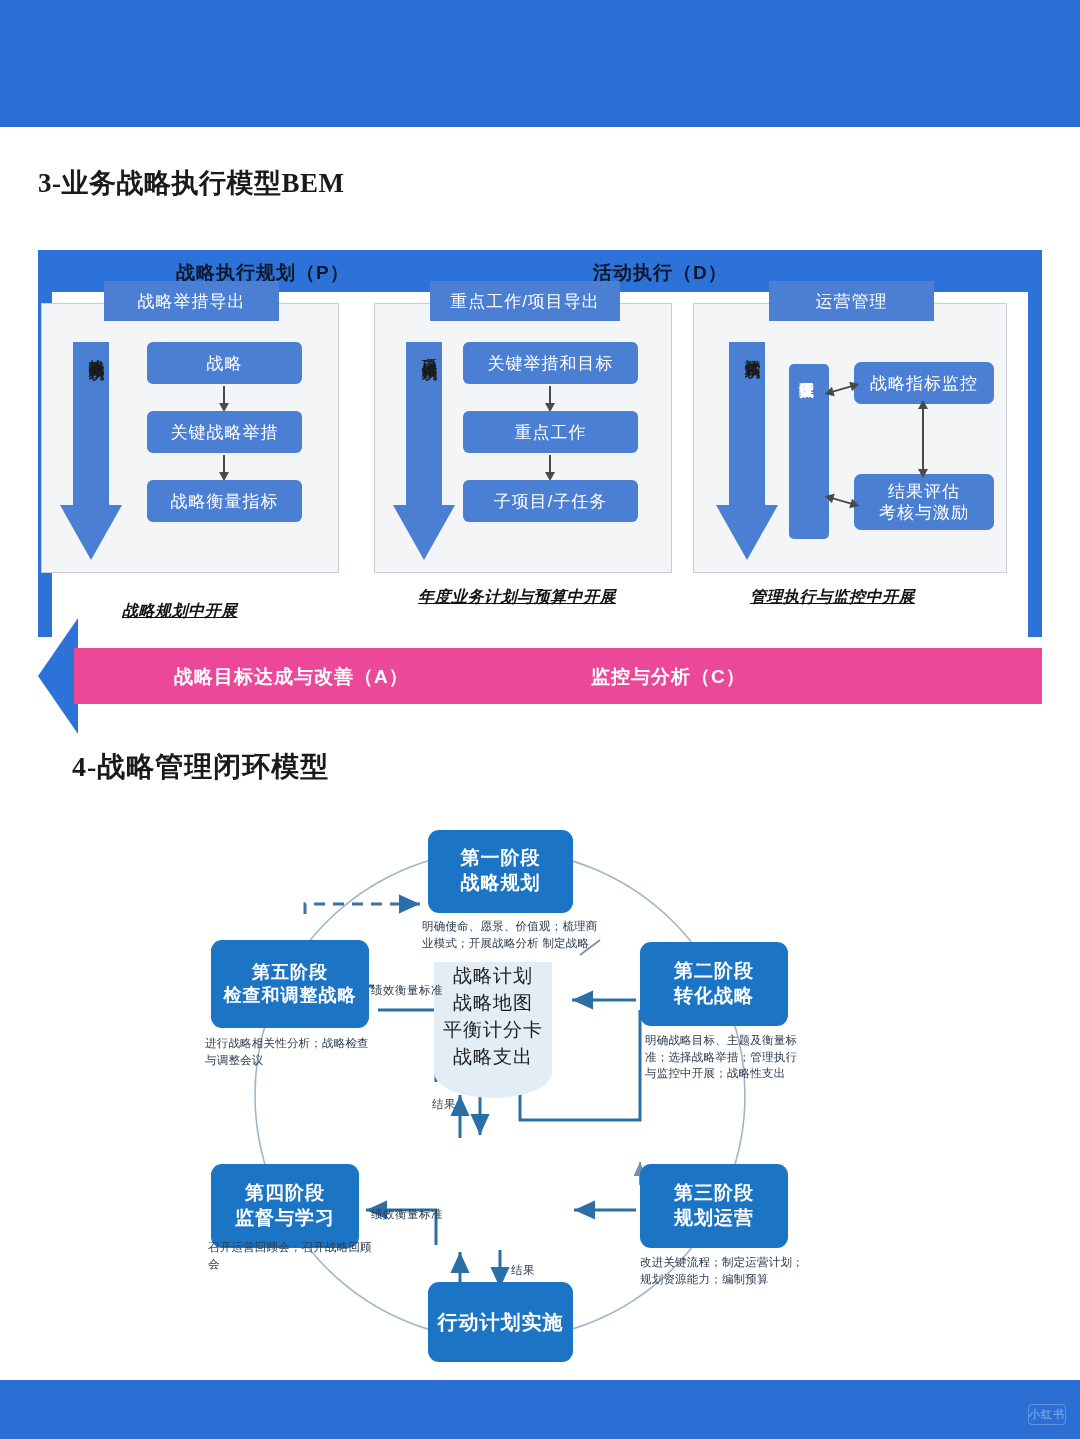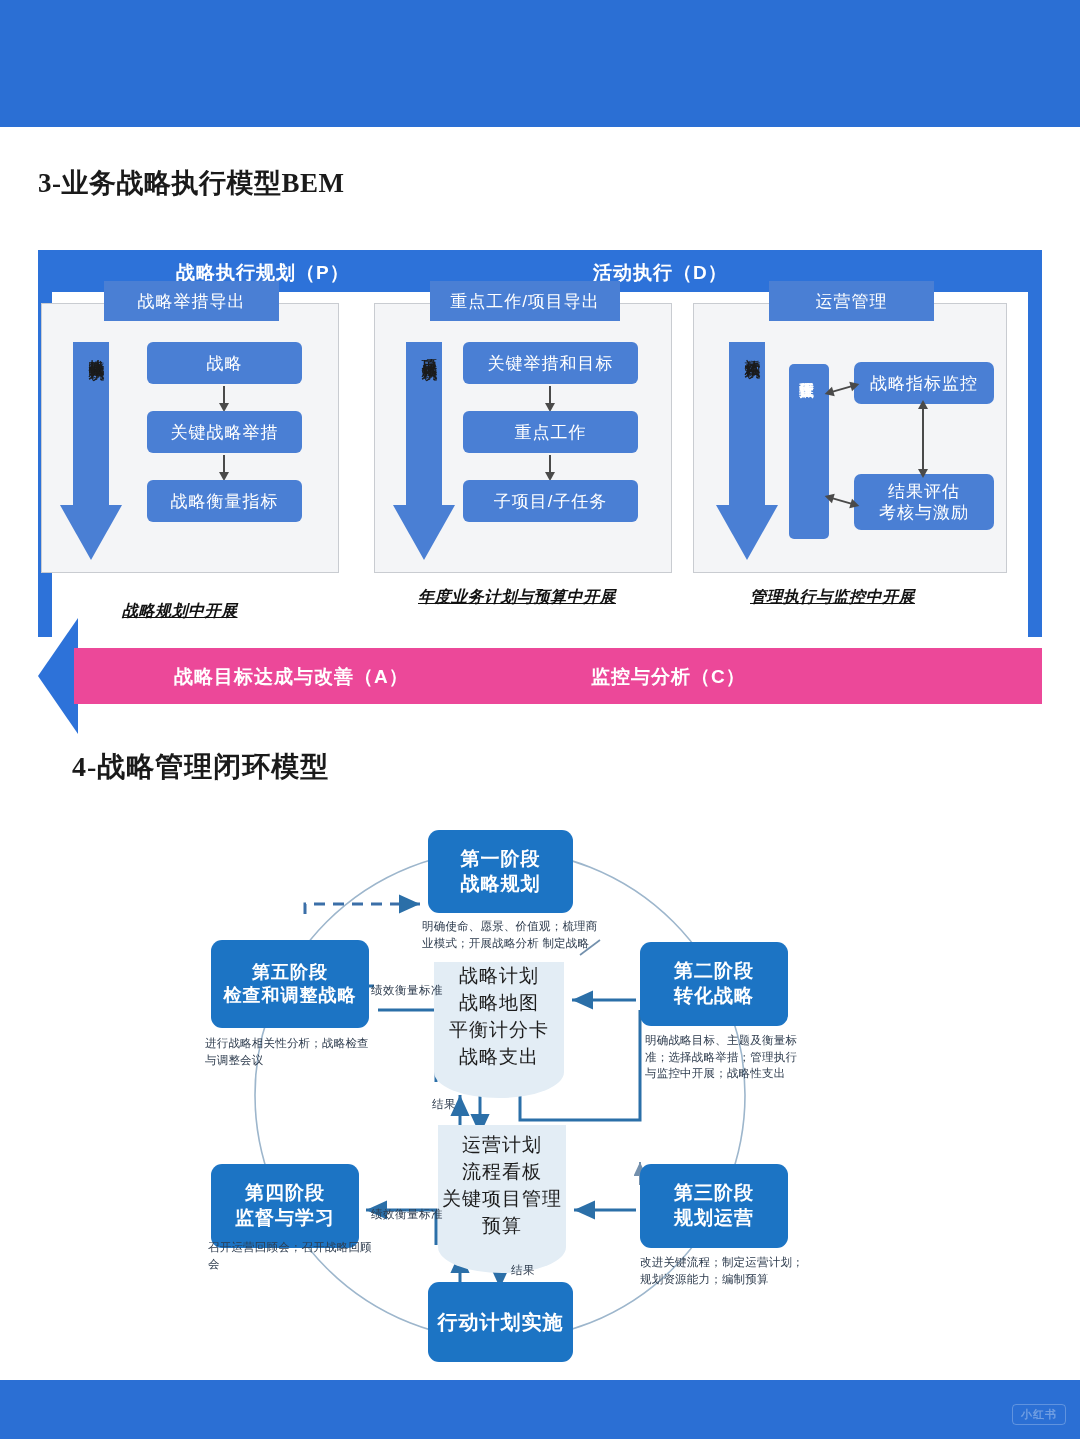--- a/index.html
+++ b/index.html
@@ -51,7 +51,7 @@
   }
   .bem-top-bar .lbl {
     position:absolute; top:10px;
-    color:#ffffff; font-size:19px; font-weight:bold; letter-spacing:1px;
+    color:#0f172a; font-size:19px; font-weight:bold; letter-spacing:1px;
   }
   .bem-top-bar .lbl.p { left:138px; }
   .bem-top-bar .lbl.d { left:555px; }

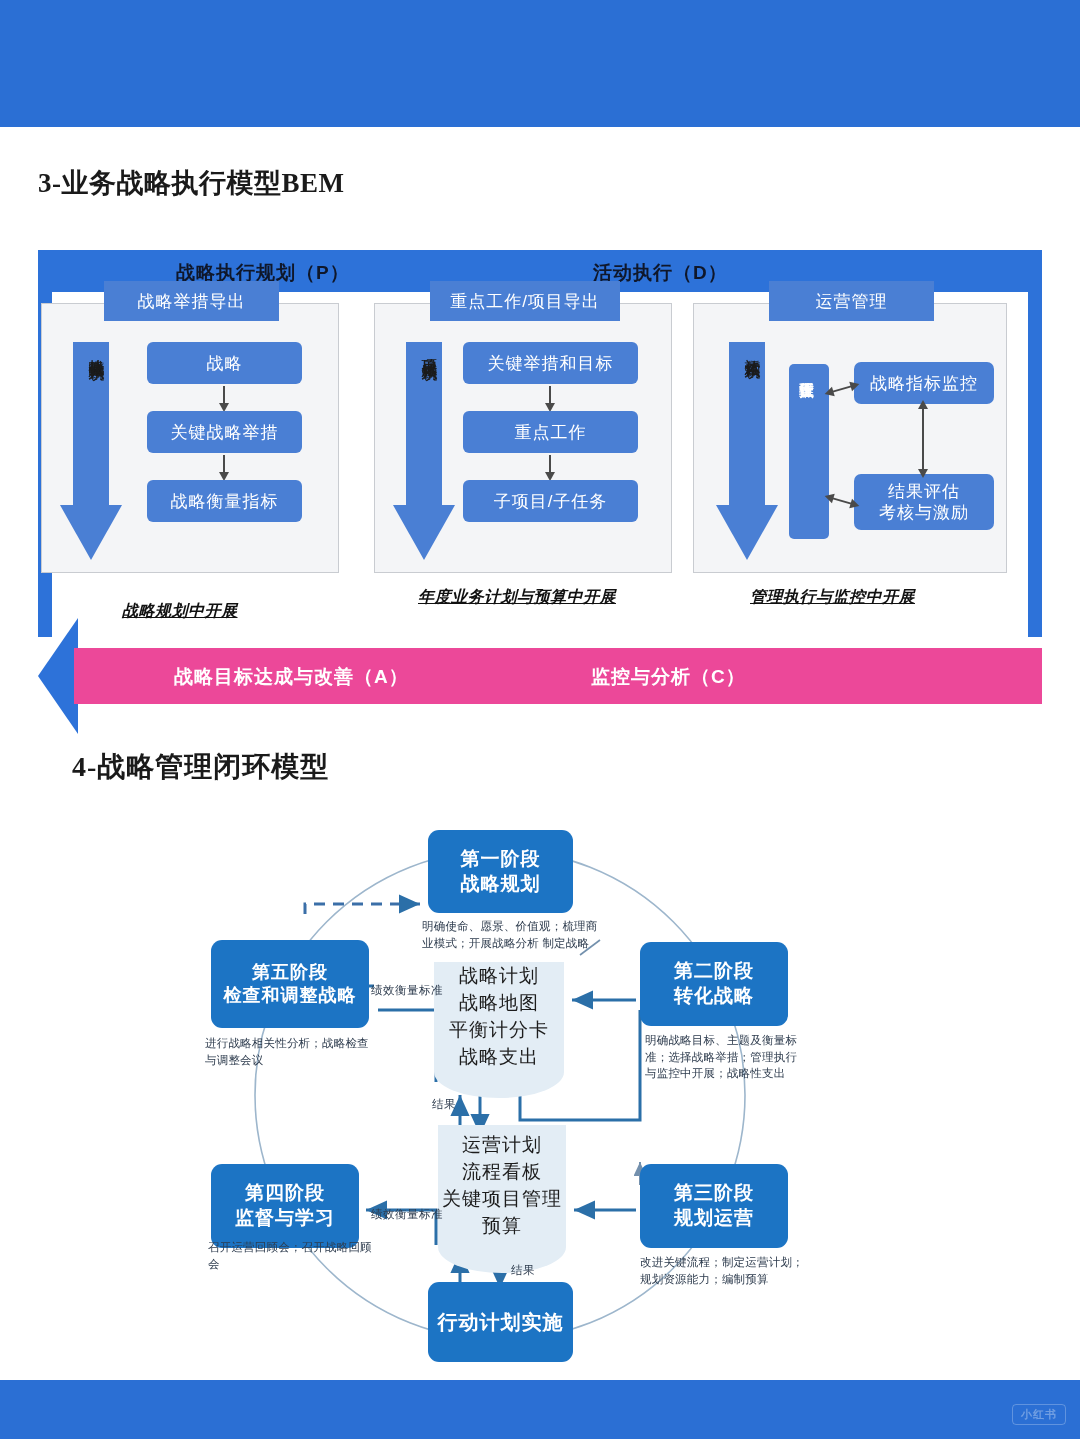--- a/index.html
+++ b/index.html
@@ -227,7 +227,7 @@
     font-size:19px; font-weight:bold; line-height:1.3; letter-spacing:1px;
     text-align:center;
   }
-  .s1 { left:428px; top:40px;  width:145px; height:83px; }
+  .s1 { left:428px; top:40px;  width:145px; height:83px;font-family:Liberation Mono, monospace; }
   .s2 { left:640px; top:152px; width:148px; height:84px; }
   .s3 { left:640px; top:374px; width:148px; height:84px; }
   .s4 { left:211px; top:374px; width:148px; height:84px; }

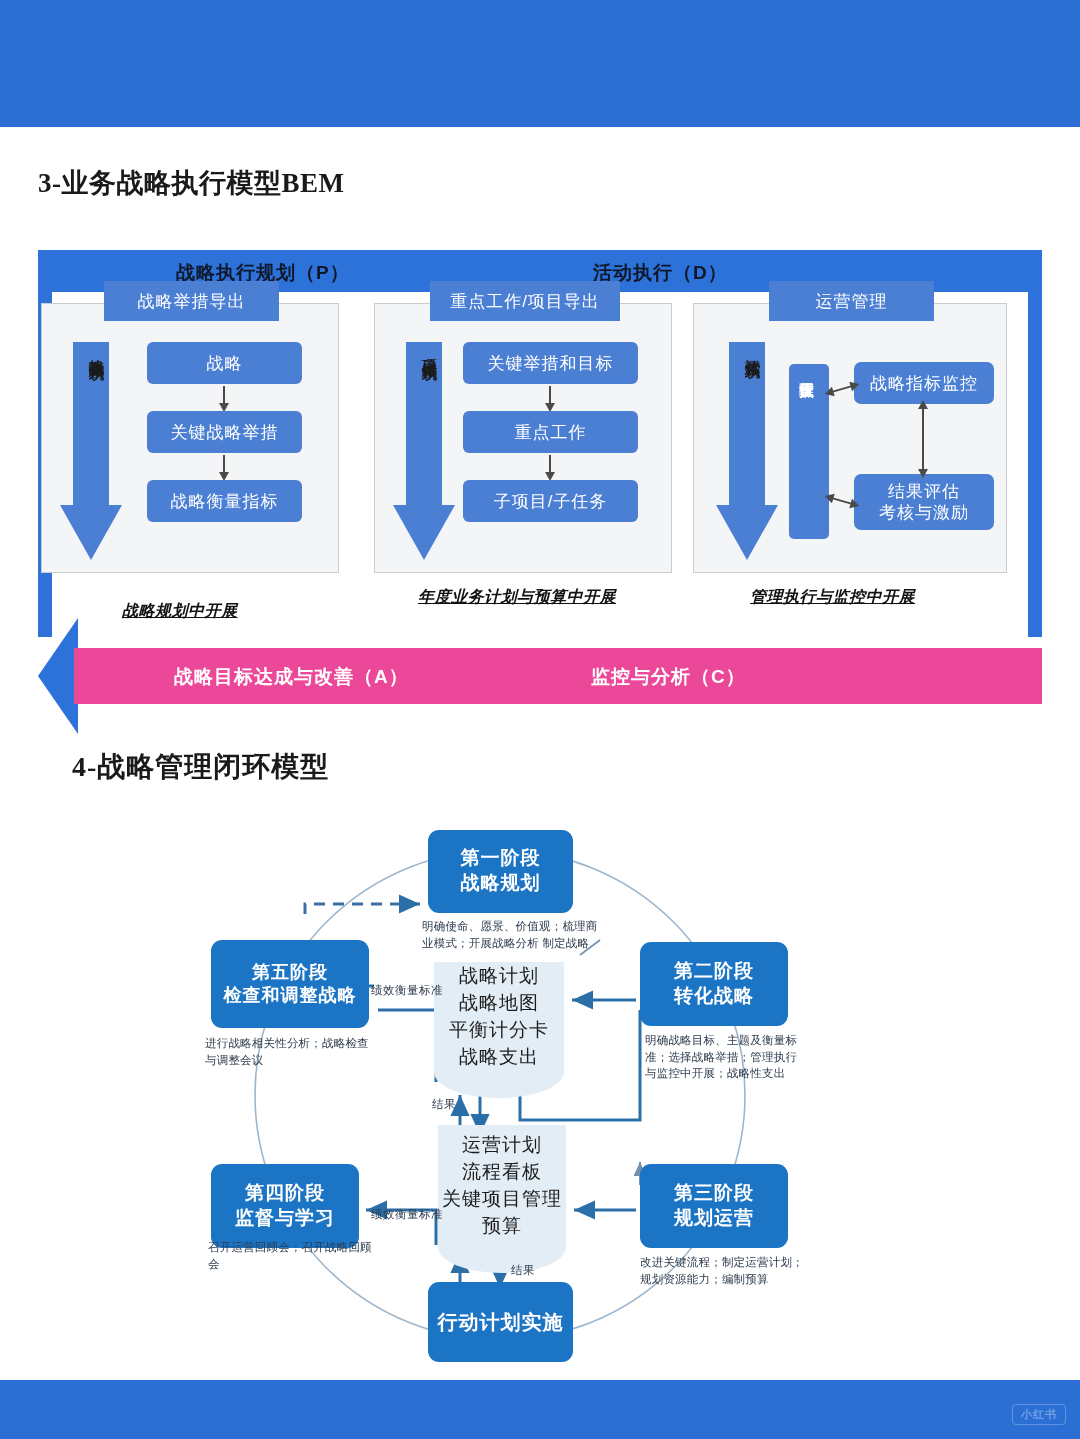--- a/index.html
+++ b/index.html
@@ -253,7 +253,7 @@
     font-size:19px; color:#1d1d1d; line-height:1.42; text-align:center;
     letter-spacing:1px;
   }
-  .cc1 { left:434px; top:172px; width:130px; height:110px; }
+  .cc1 { left:434px; top:172px; width:118px; height:110px; }
   .cc2 { left:438px; top:335px; width:128px; height:122px; }
   .cc-wave {
     position:absolute; width:100%; height:26px; left:0;

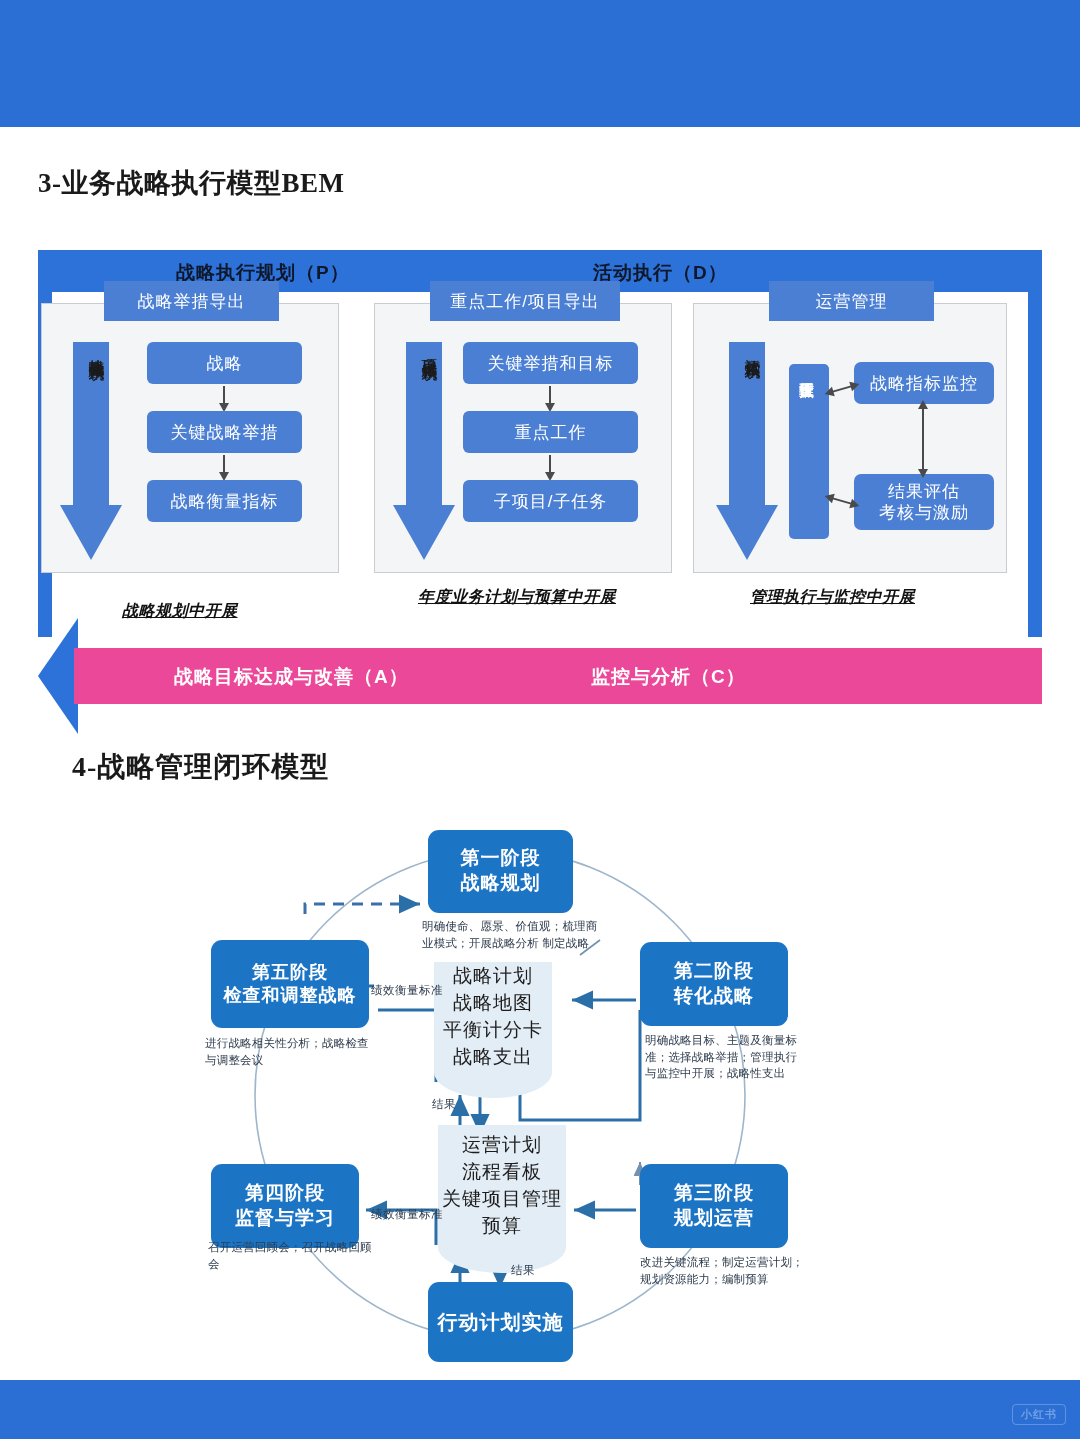--- a/index.html
+++ b/index.html
@@ -430,13 +430,6 @@
       <div data-bind="section4.center_cards.0.lines.3">战略支出</div>
     </div>
 
-    <div class="center-card cc2">
-      <div class="cc-wave"></div>
-      <div data-bind="section4.center_cards.1.lines.0">运营计划</div>
-      <div data-bind="section4.center_cards.1.lines.1">流程看板</div>
-      <div data-bind="section4.center_cards.1.lines.2">关键项目管理</div>
-      <div data-bind="section4.center_cards.1.lines.3">预算</div>
-    </div>
 
     <div class="conn-label cl1" data-bind="section4.connector_labels.perf_top">绩效衡量标准</div>
     <div class="conn-label cl2" data-bind="section4.connector_labels.perf_bottom">绩效衡量标准</div>

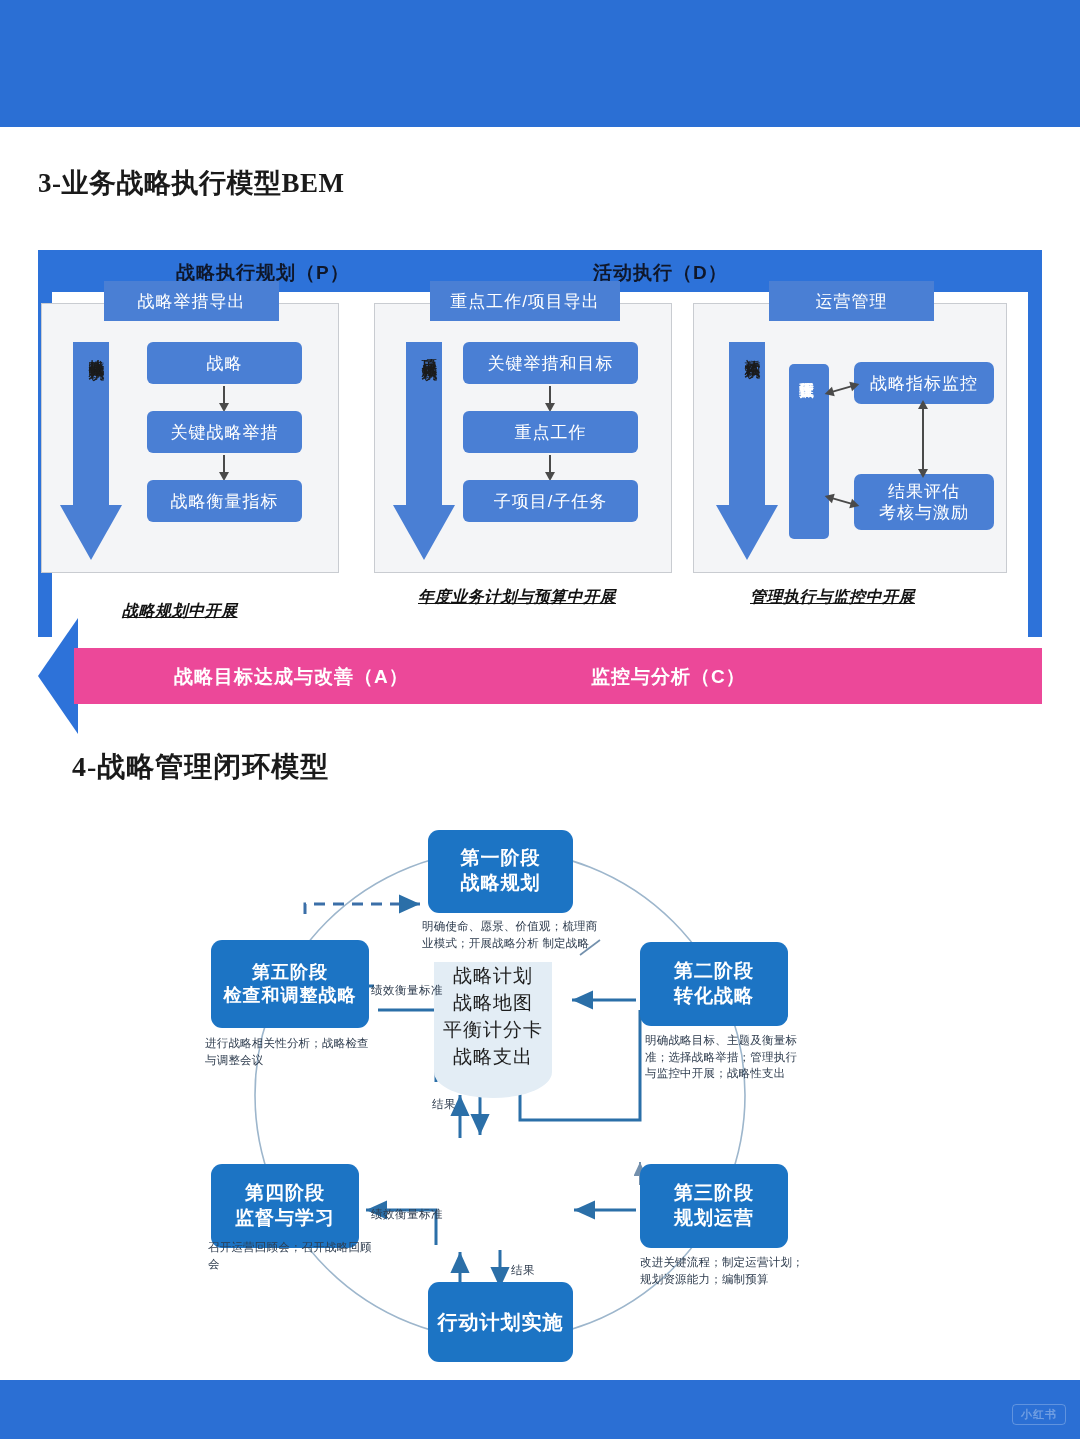--- a/index.html
+++ b/index.html
@@ -25,7 +25,7 @@
     font-size:11px; color:rgba(255,255,255,.33);
     letter-spacing:1px; font-weight:bold;
     border:1px solid rgba(255,255,255,.25); border-radius:4px;
-    padding:2px 8px;
+    padding:2px 0;
   }
 
   

